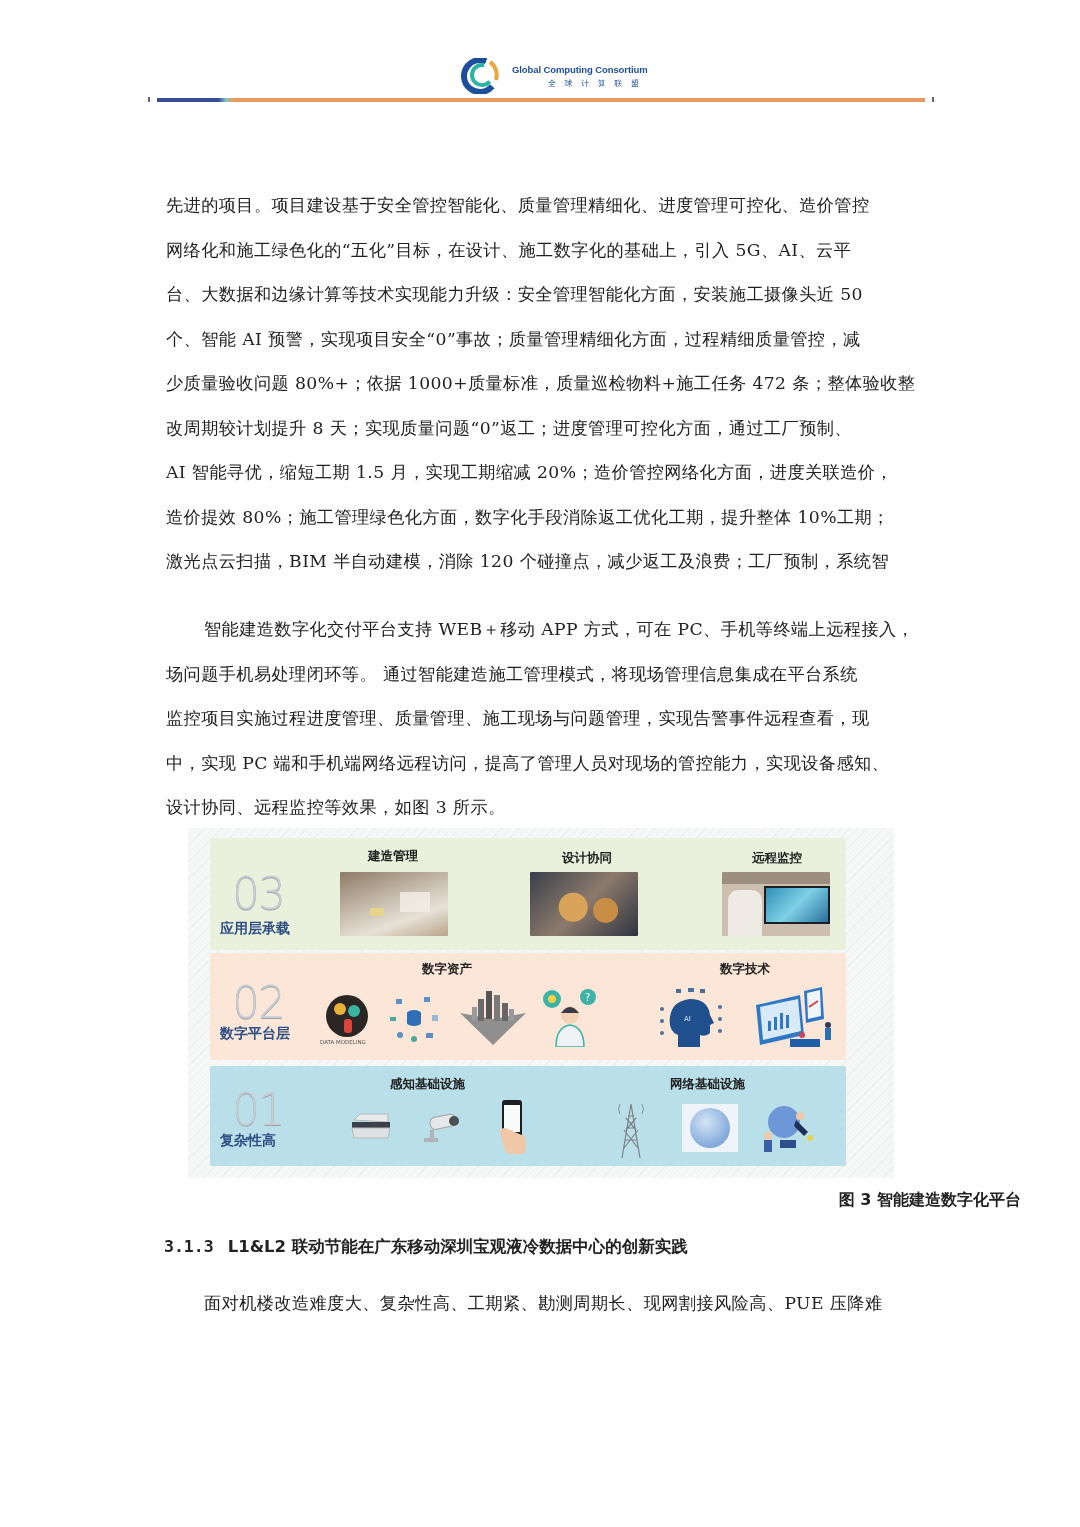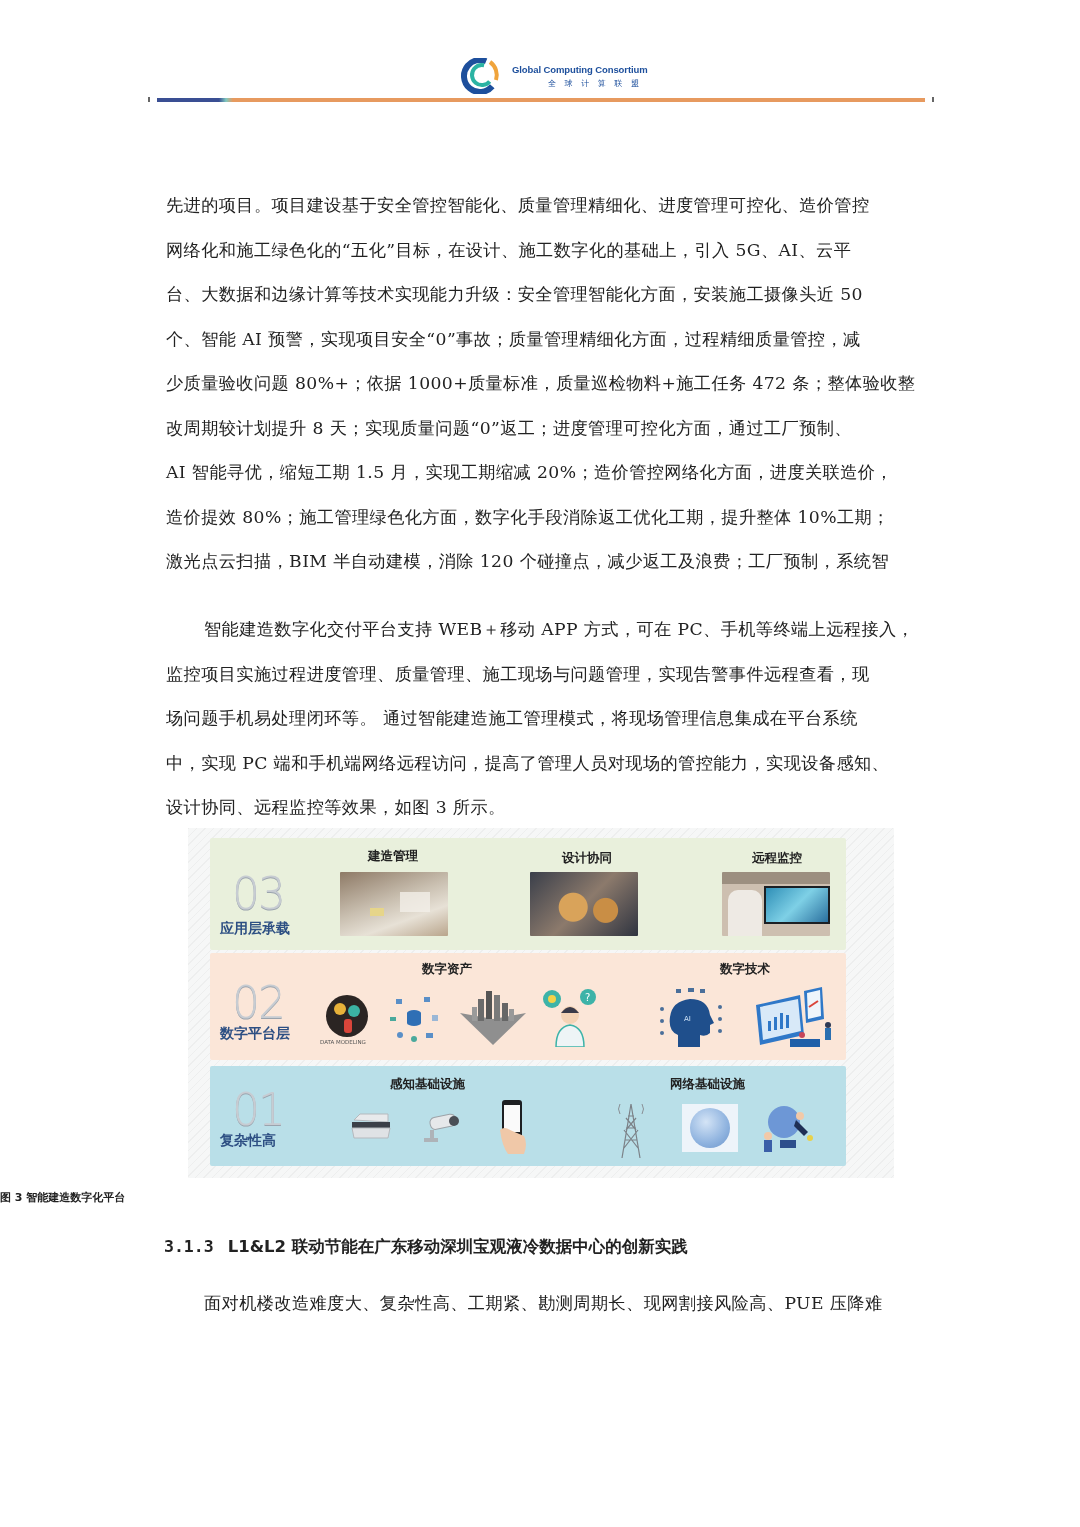--- a/index.html
+++ b/index.html
@@ -87,8 +87,8 @@
 
 <div class="text-block" style="top:606px">
   <p class="para indent">智能建造数字化交付平台支持 WEB＋移动 APP 方式，可在 PC、手机等终端上远程接入，</p>
+  <p class="para">场问题手机易处理闭环等。 通过智能建造施工管理模式，将现场管理信息集成在平台系统</p>
   <p class="para">监控项目实施过程进度管理、质量管理、施工现场与问题管理，实现告警事件远程查看，现</p>
-  <p class="para">场问题手机易处理闭环等。 通过智能建造施工管理模式，将现场管理信息集成在平台系统</p>
   <p class="para">中，实现 PC 端和手机端网络远程访问，提高了管理人员对现场的管控能力，实现设备感知、</p>
   <p class="para">设计协同、远程监控等效果，如图 3 所示。</p>
 </div>

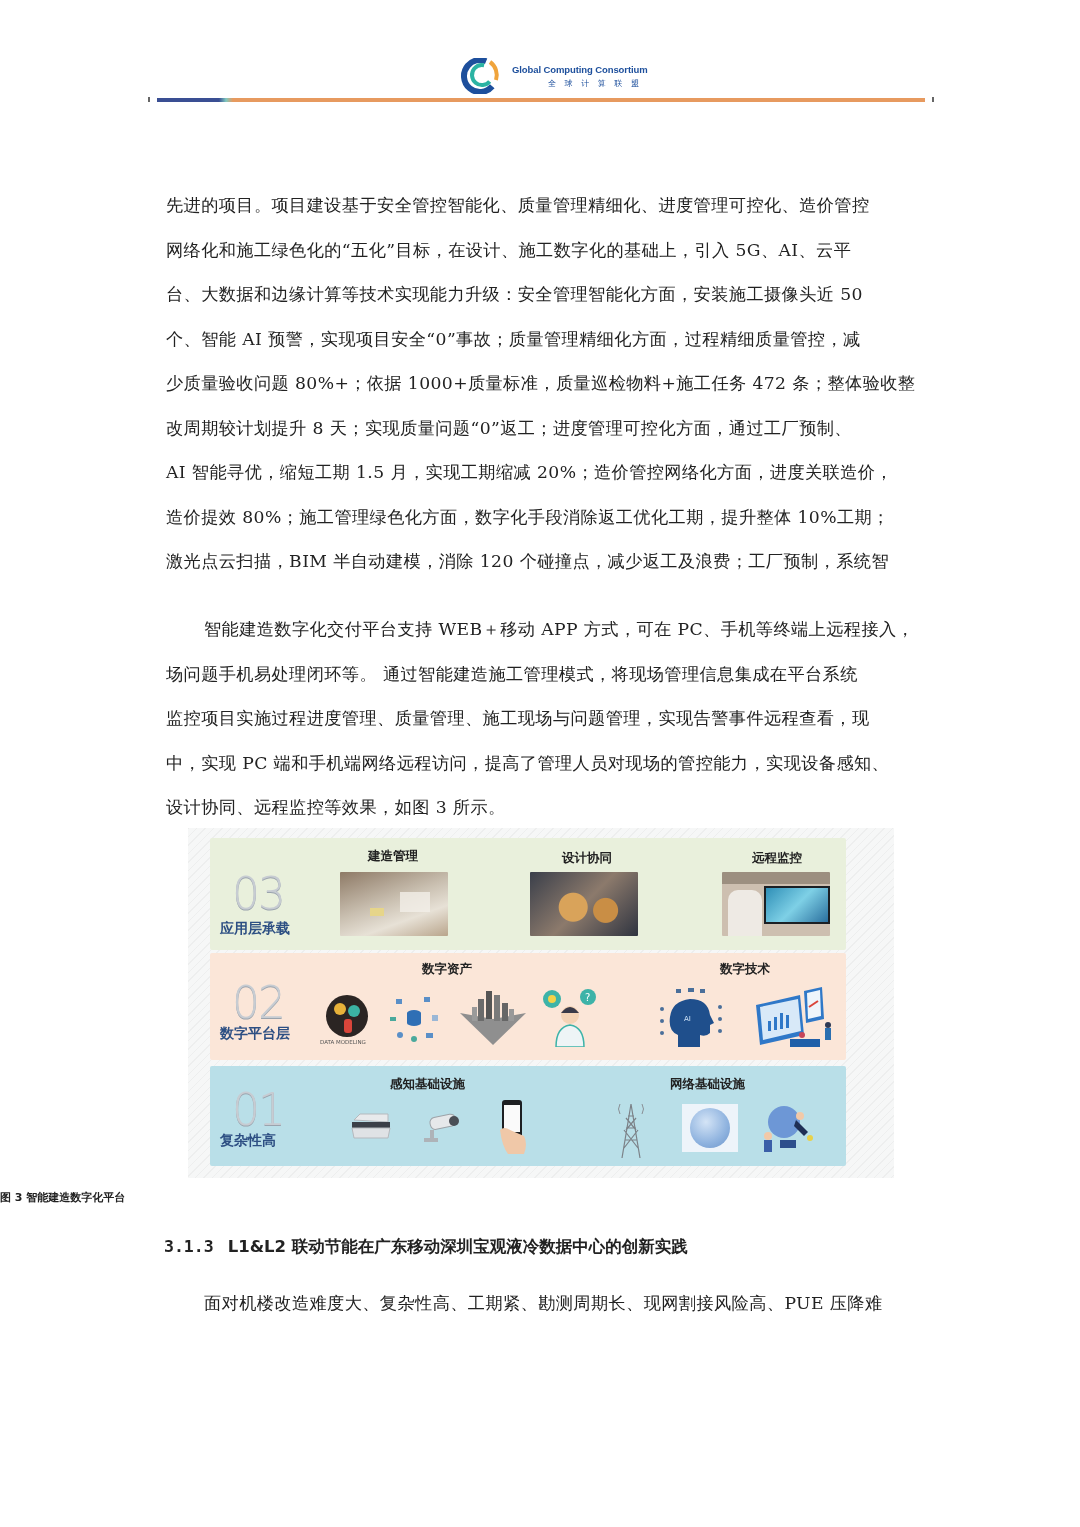--- a/index.html
+++ b/index.html
@@ -43,8 +43,8 @@
   .photo { position: absolute; border-radius: 1px; overflow: hidden; }
   .icon-ph { position: absolute; }
 
-  .caption { position: absolute; top: 1190px; left: 0; width: 1021px; text-align: left;
-             font-family: "DejaVu Sans", sans-serif; font-size: 11px; font-weight: bold; color: #222; }
+  .caption { position: absolute; top: 1190px; left: 0; width: 1021px; text-align: right;
+             font-family: "DejaVu Sans", sans-serif; font-size: 16px; font-weight: bold; color: #222; }
   .heading { position: absolute; left: 164px; top: 1236px; font-family: "DejaVu Sans", sans-serif;
              font-size: 16.5px; font-weight: bold; color: #222; }
   .heading .num { margin-right: 14px; font-family: "DejaVu Sans Mono", monospace; }

